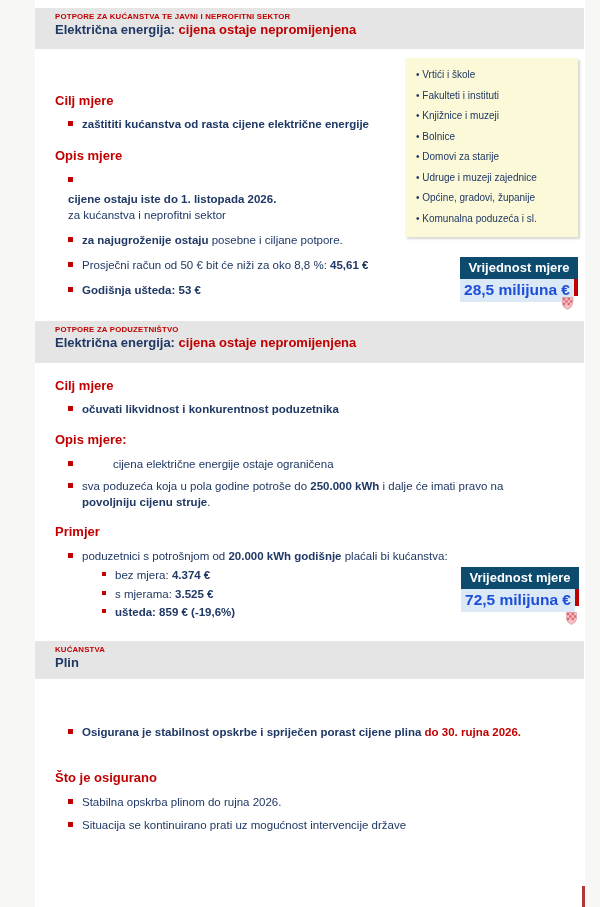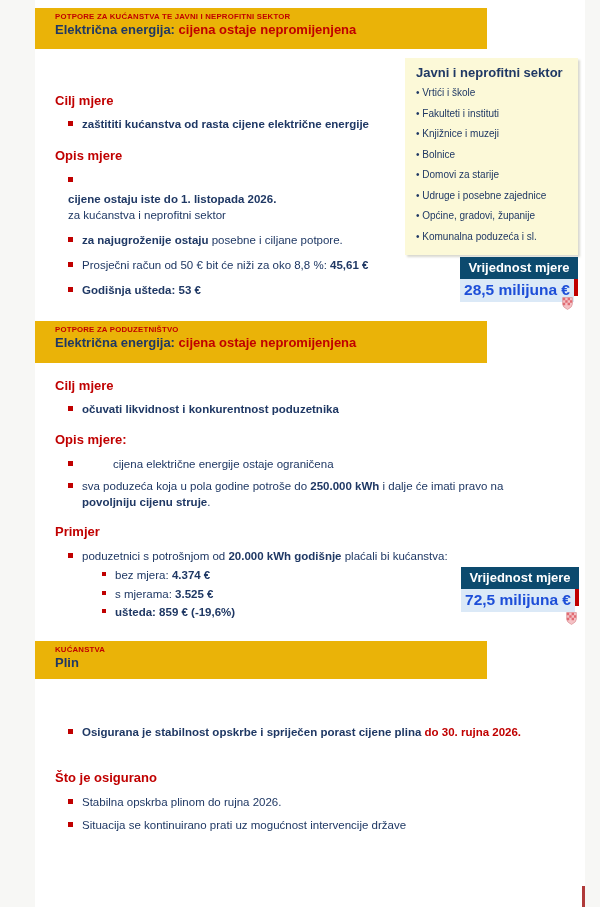--- a/index.html
+++ b/index.html
@@ -12,7 +12,7 @@
   #margin-right{left:585px;width:15px;}
 
   
-  .slide-band{position:absolute;left:35px;width:452px;background:#eab308;box-sizing:border-box;padding:4px 0 0 20px;}
+  .slide-band{position:absolute;left:35px;width:549px;background:#e5e5e5;box-sizing:border-box;padding:4px 0 0 20px;}
   #band1{top:8px;height:41px;}
   #band2{top:321px;height:42px;}
   #band3{top:641px;height:38px;}

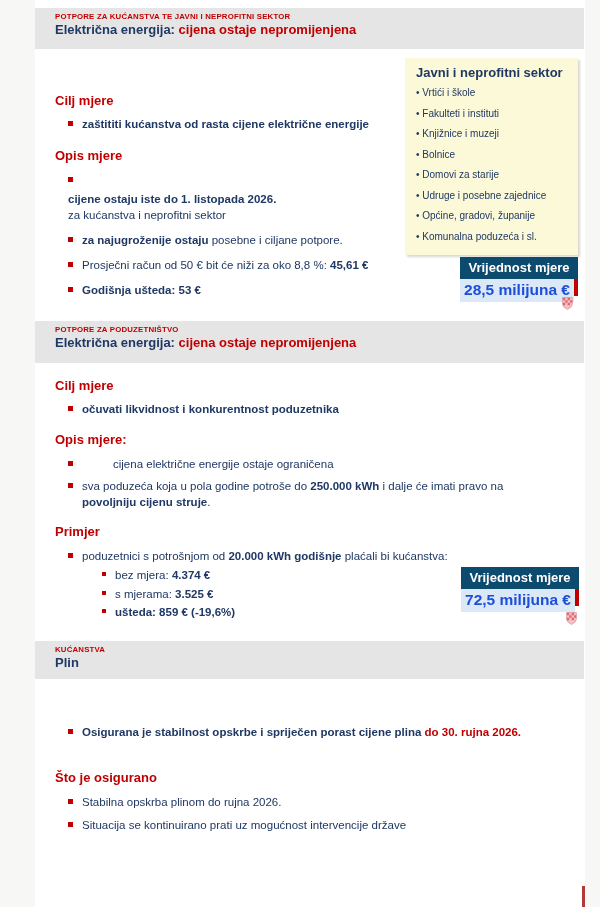--- a/index.html
+++ b/index.html
@@ -69,7 +69,6 @@
 </div>
 
 <div id="sector-box">
-  <div class="sector-title">Javni i neprofitni sektor</div>
   <ul>
     <li>Vrtići i škole</li>
     <li>Fakulteti i instituti</li>

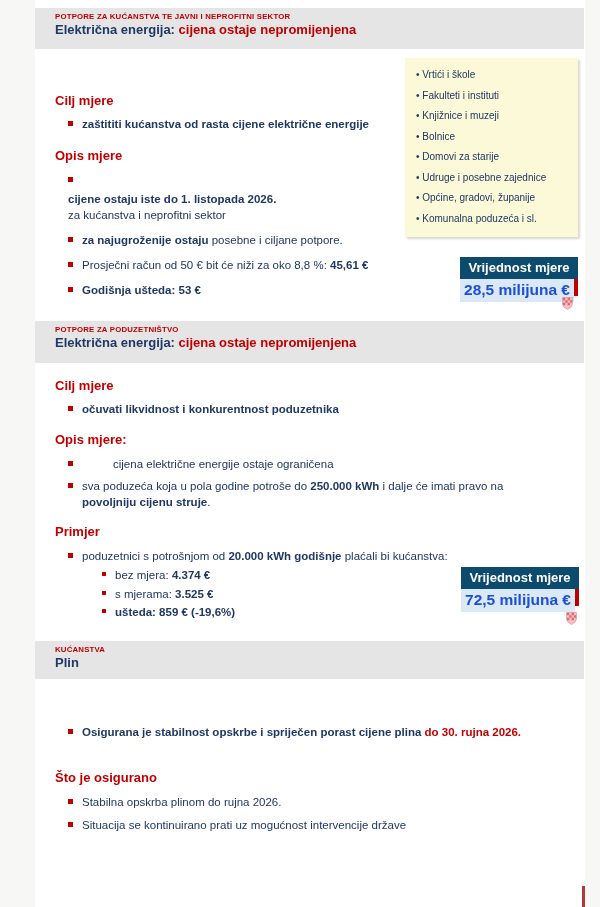--- a/index.html
+++ b/index.html
@@ -75,7 +75,7 @@
     <li>Knjižnice i muzeji</li>
     <li>Bolnice</li>
     <li>Domovi za starije</li>
-    <li>Udruge i posebne zajednice</li>
+    <li>Udruge i muzeji zajednice</li>
     <li>Općine, gradovi, županije</li>
     <li>Komunalna poduzeća i sl.</li>
   </ul>

